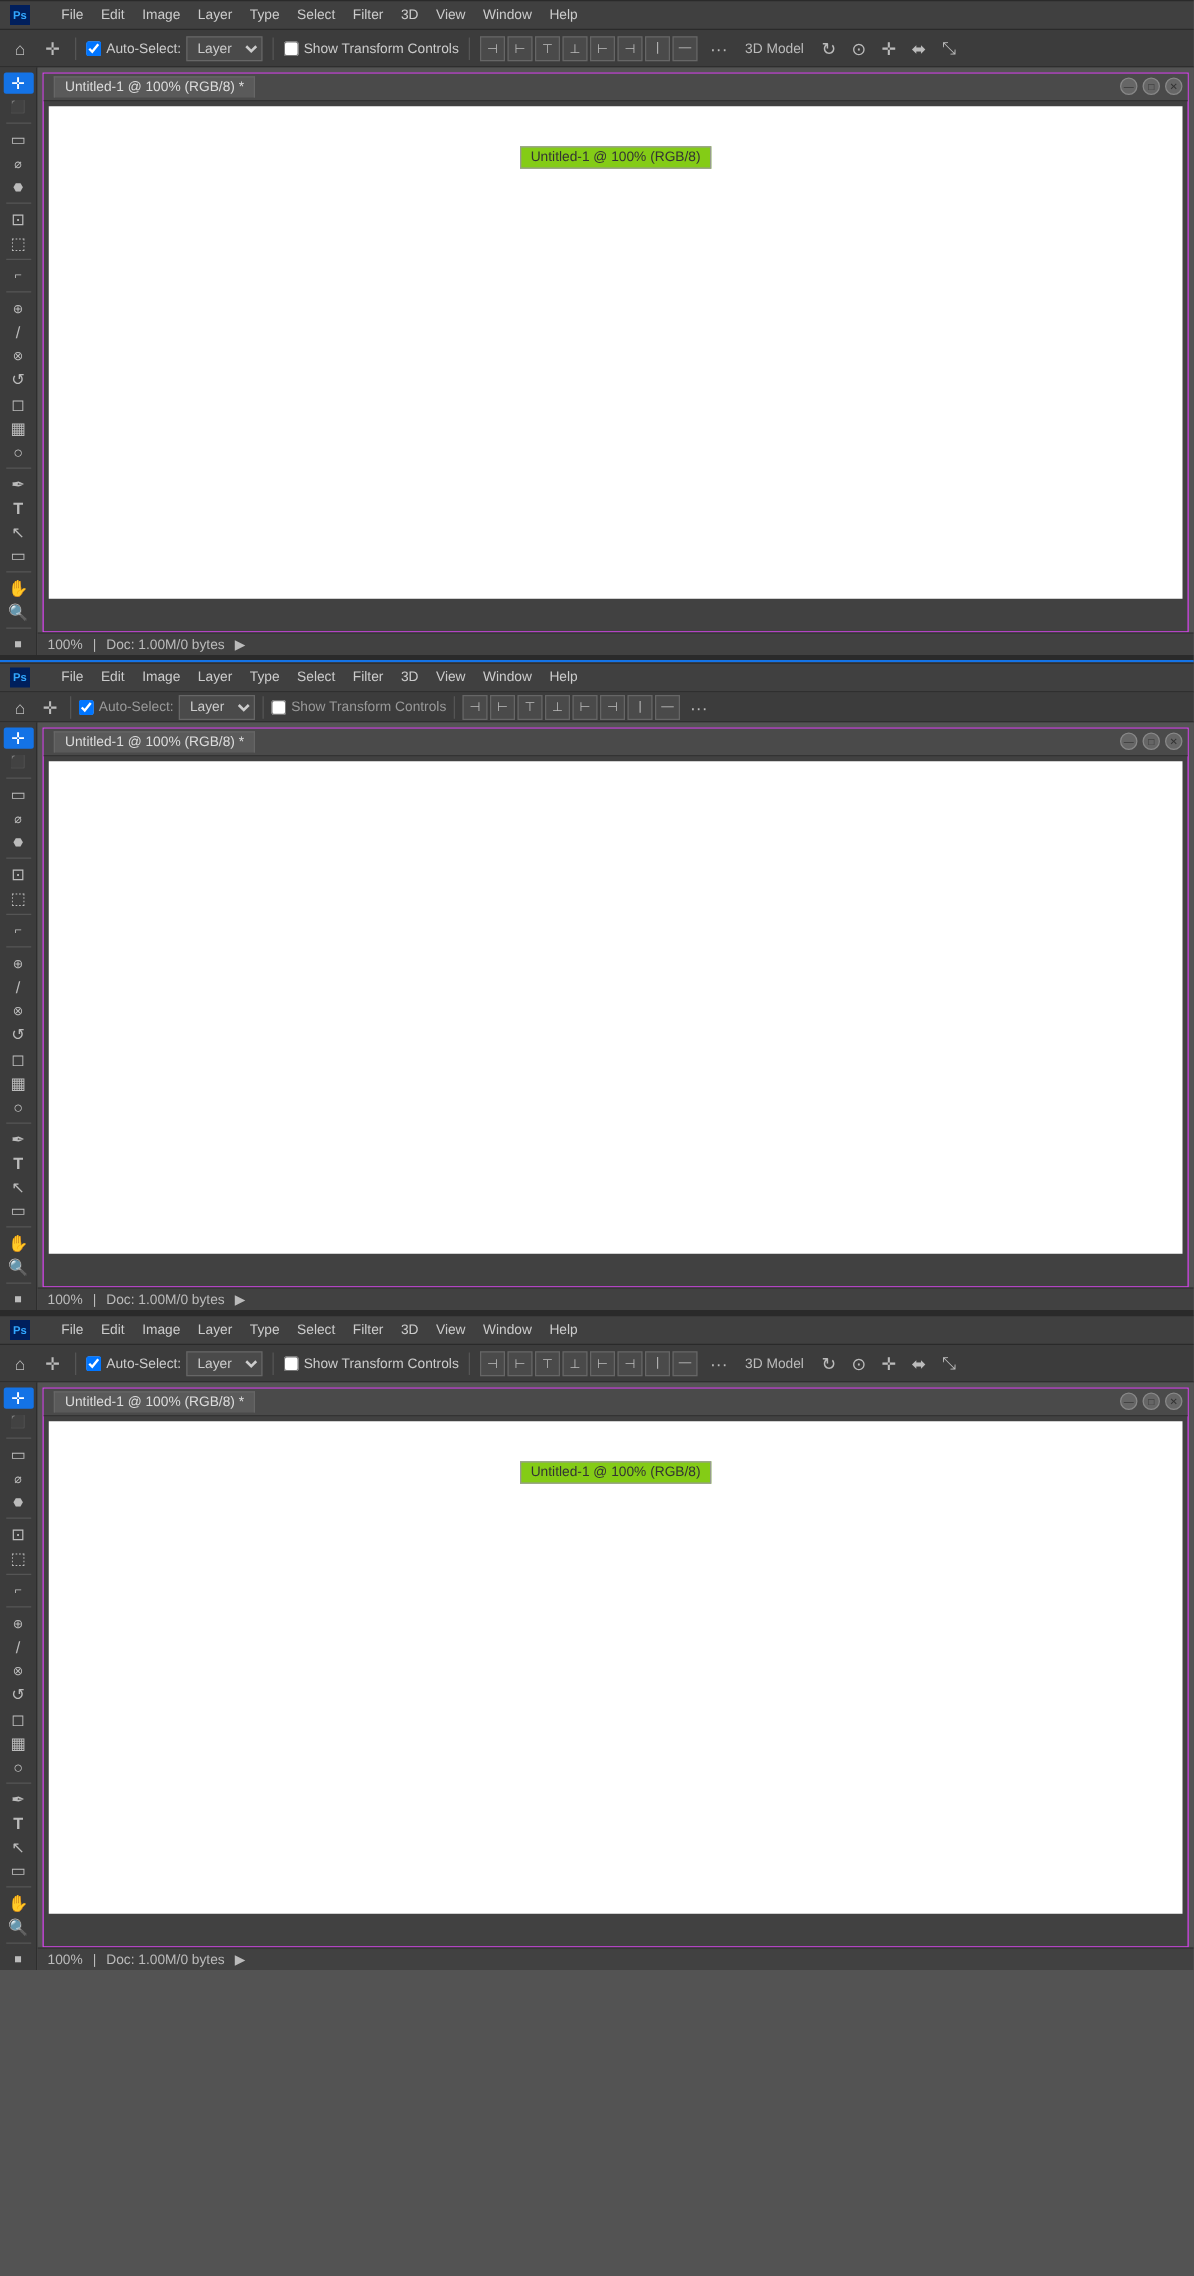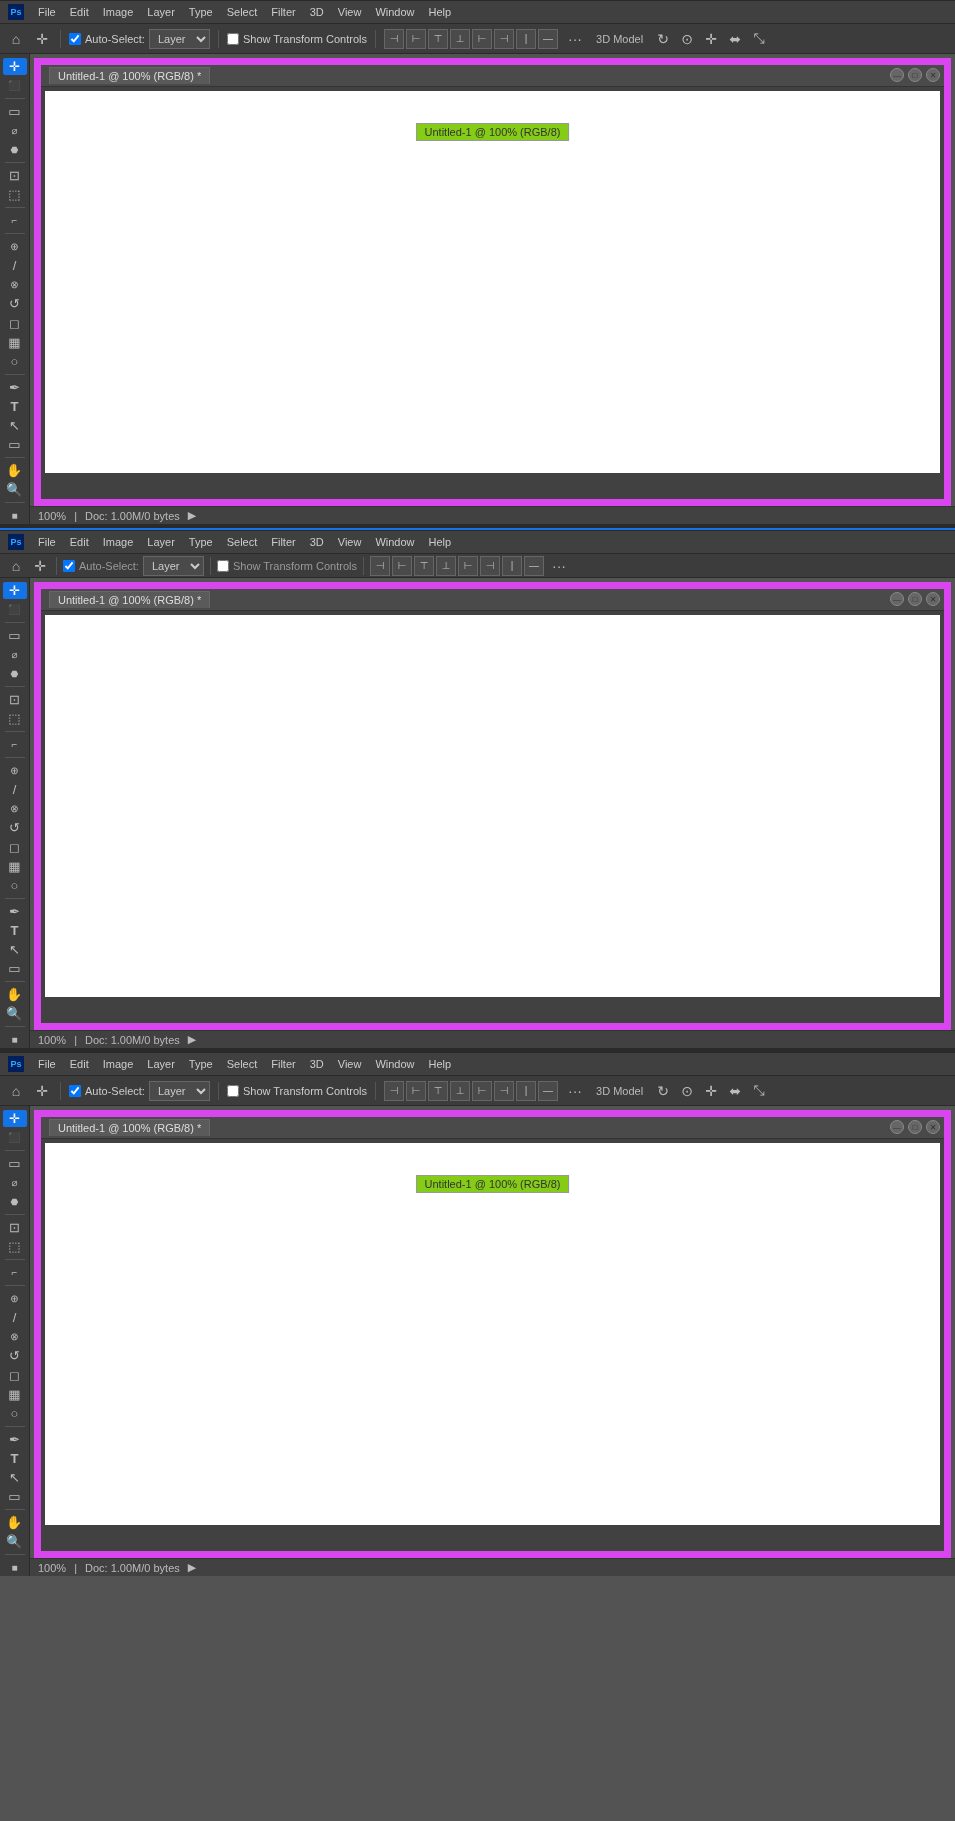--- a/index.html
+++ b/index.html
@@ -265,7 +265,7 @@
       display: flex;
       align-items: center;
       justify-content: center;
-      margin-right: 6px;
+      margin-right: 17px;
     }
 
     .instance-wrapper {

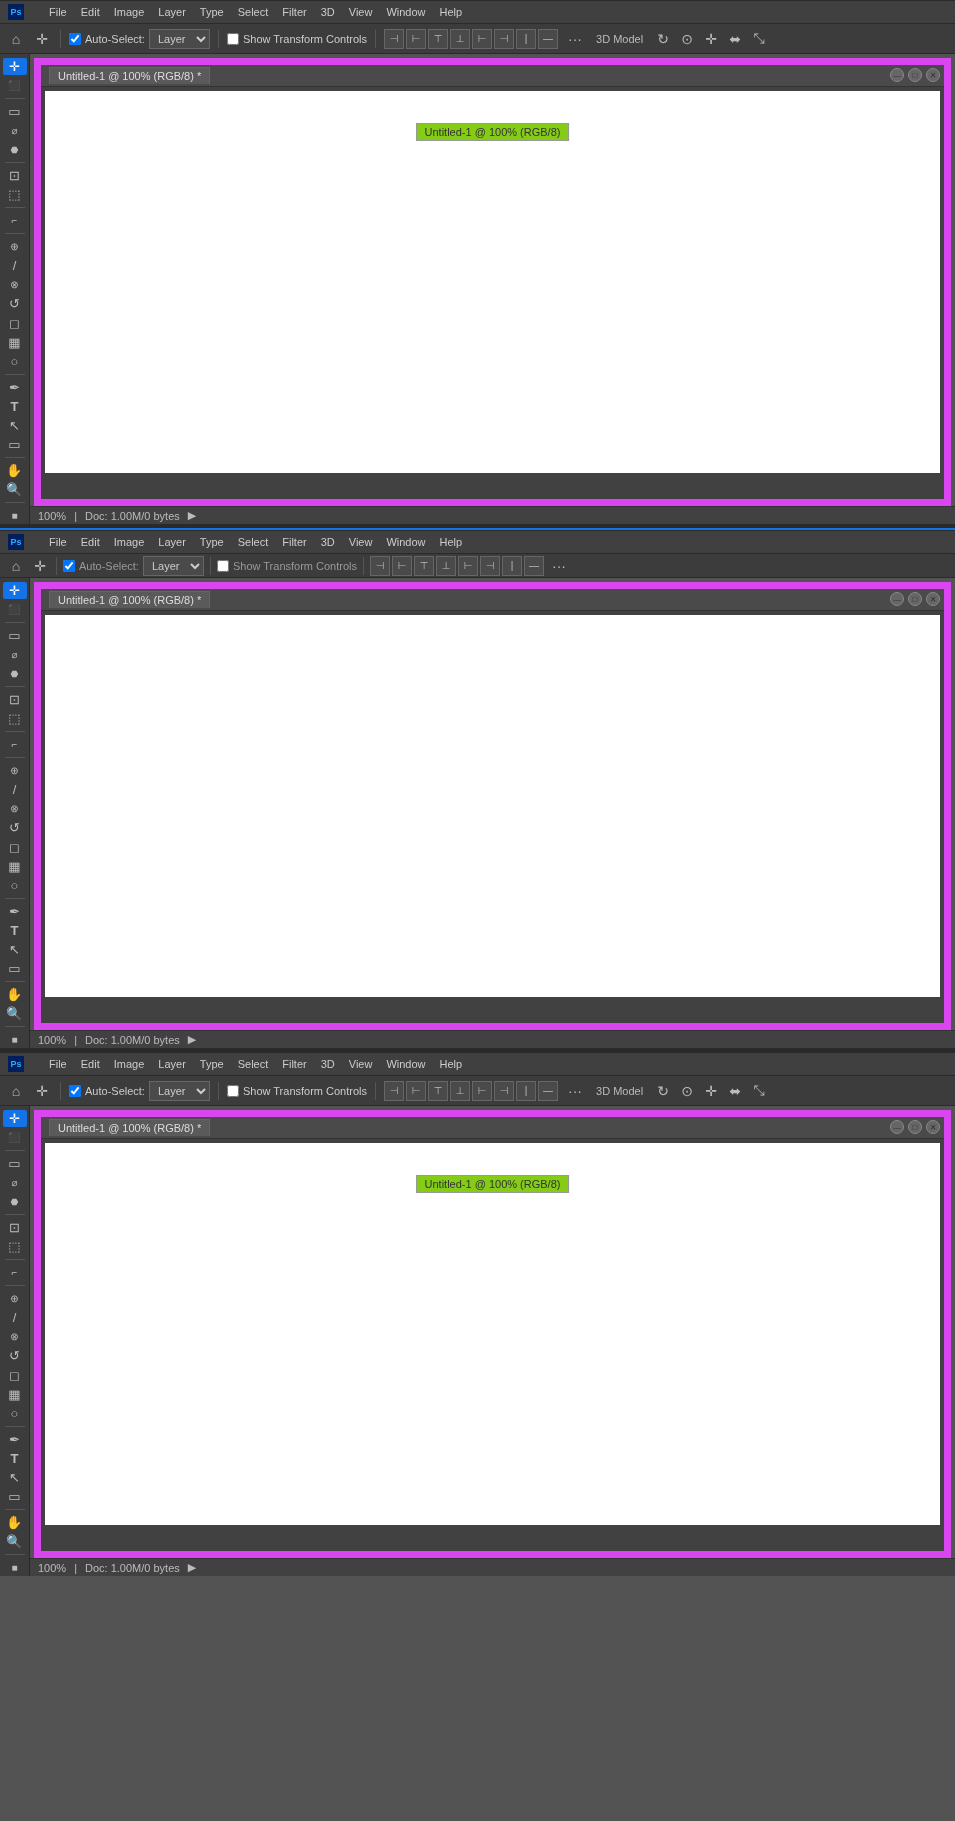--- a/index.html
+++ b/index.html
@@ -141,7 +141,7 @@
       right: 4px;
       bottom: 18px;
       background: #414141;
-      border: 7px solid #d946ef;
+      border: 1px solid #d946ef;
     }
     .canvas-title-bar {
       height: 22px;

